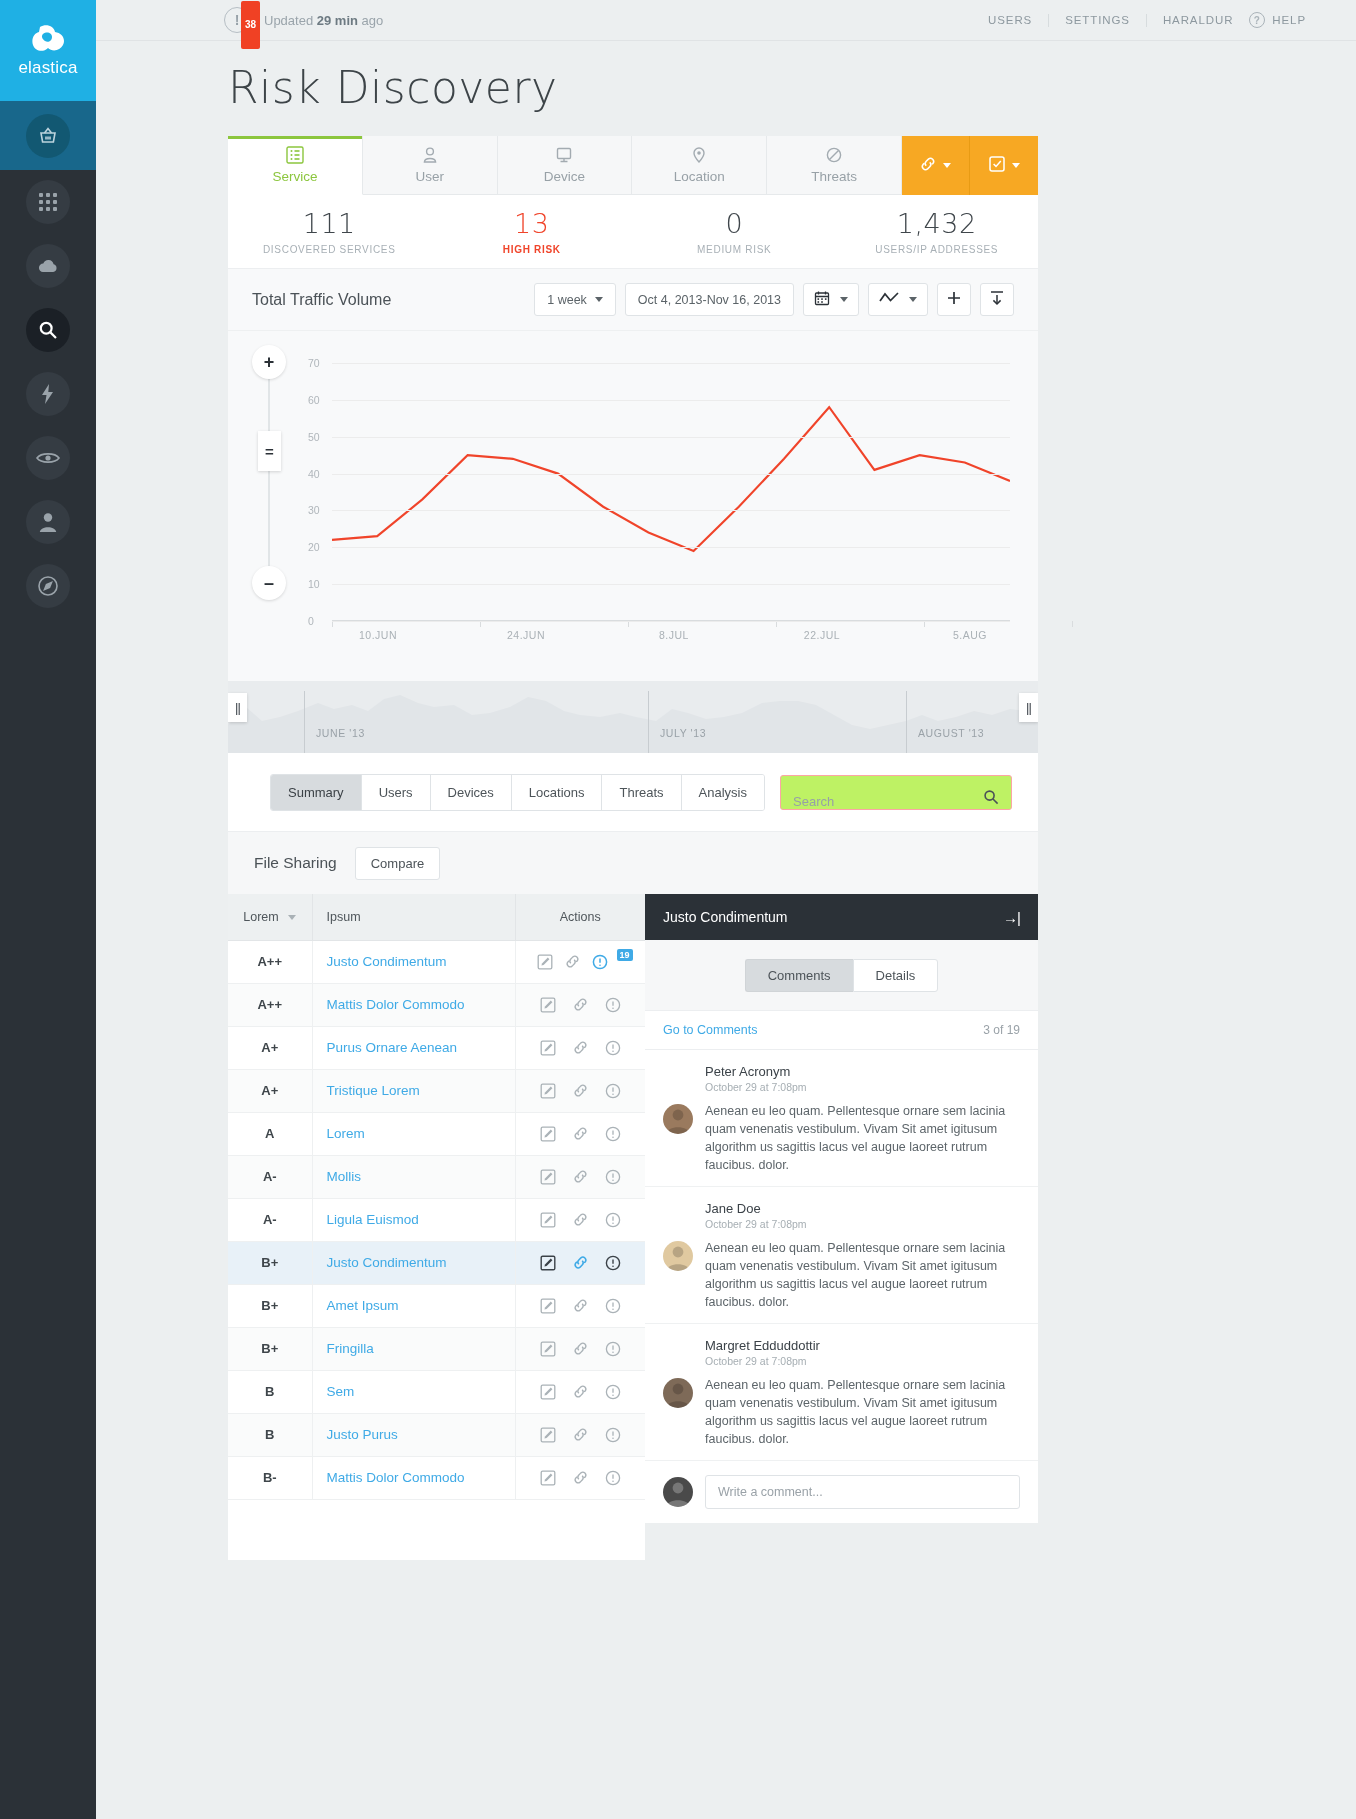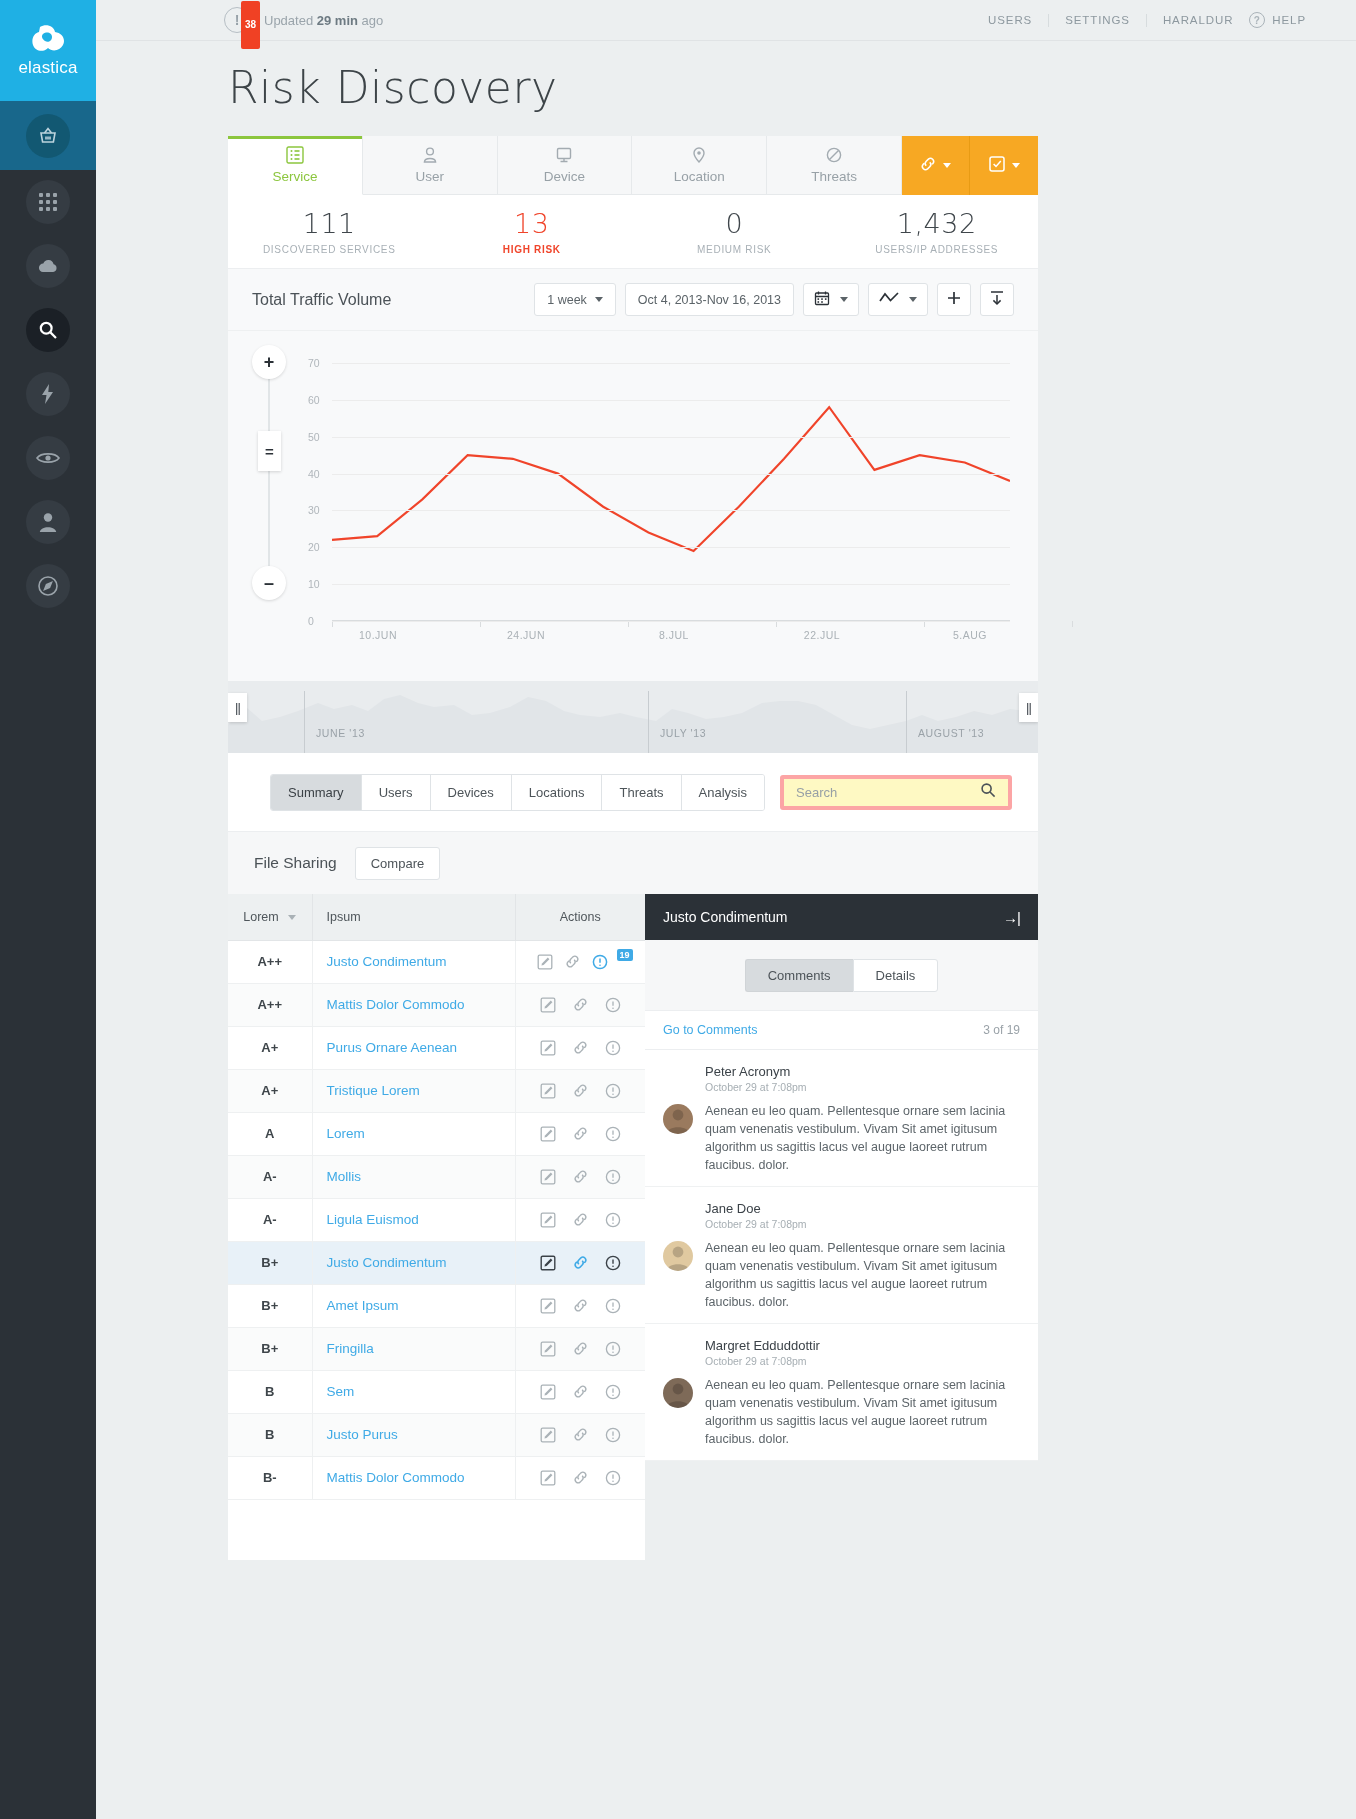--- a/index.html
+++ b/index.html
@@ -174,8 +174,8 @@
   .subtab.last { border-right:none; }
   .subtab.active { background:#d7dbde; color:#3b4146; }
   #search-box {
-    margin-left:auto; width: 232px; height: 35px; border:4px solid #fca5a5; border-radius:3px;
-    display:flex; align-items:center; padding: 0 12px; background:#fef9c3;
+    margin-left:auto; width: 232px; height: 35px; border:1px solid #fca5a5; border-radius:3px;
+    display:flex; align-items:flex-end; padding: 0 12px; background:#bef264;
   }
   #search-box input {
     border:none; outline:none; font-size:13px; color:#6d757a; flex:1;

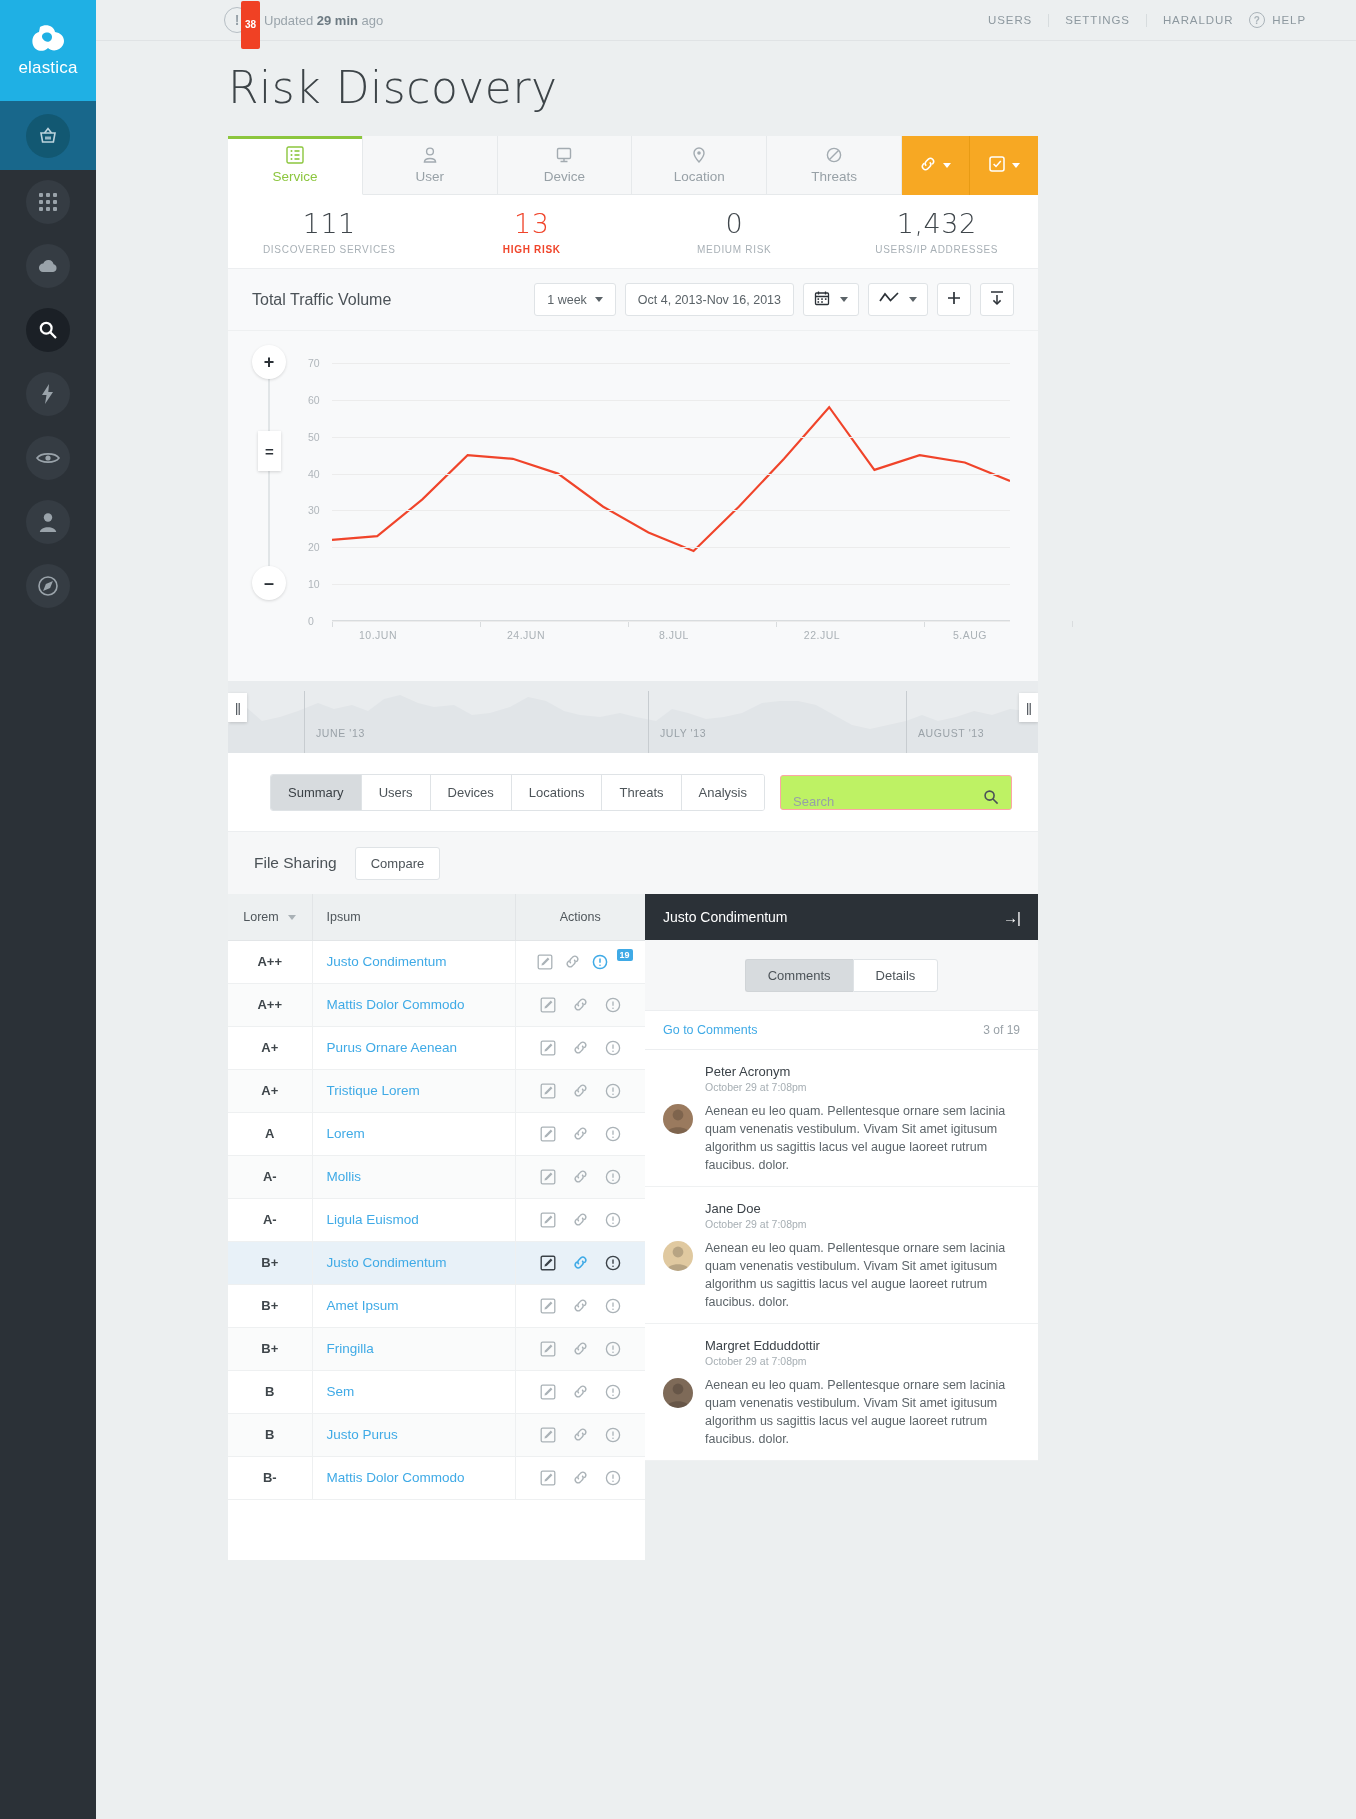--- a/index.html
+++ b/index.html
@@ -1028,6 +1028,13 @@
             </div>
           </div>
         </div>
+      <div id="writebar">
+        <div class="avatar" id="composer-avatar" style="background: rgb(74, 74, 74);"><svg width="30" height="30" viewBox="0 0 30 30">
+              <circle cx="15" cy="11" r="5.4" fill="rgba(255,255,255,.25)"></circle>
+              <path d="M3 30 C4 21 26 21 27 30 Z" fill="rgba(255,255,255,.25)"></path>
+            </svg></div>
+        <input id="write-input" type="text" placeholder="Write a comment..." style="">
+      </div>
       <div id="panel-fill"></div>
     </div>
   </div>

